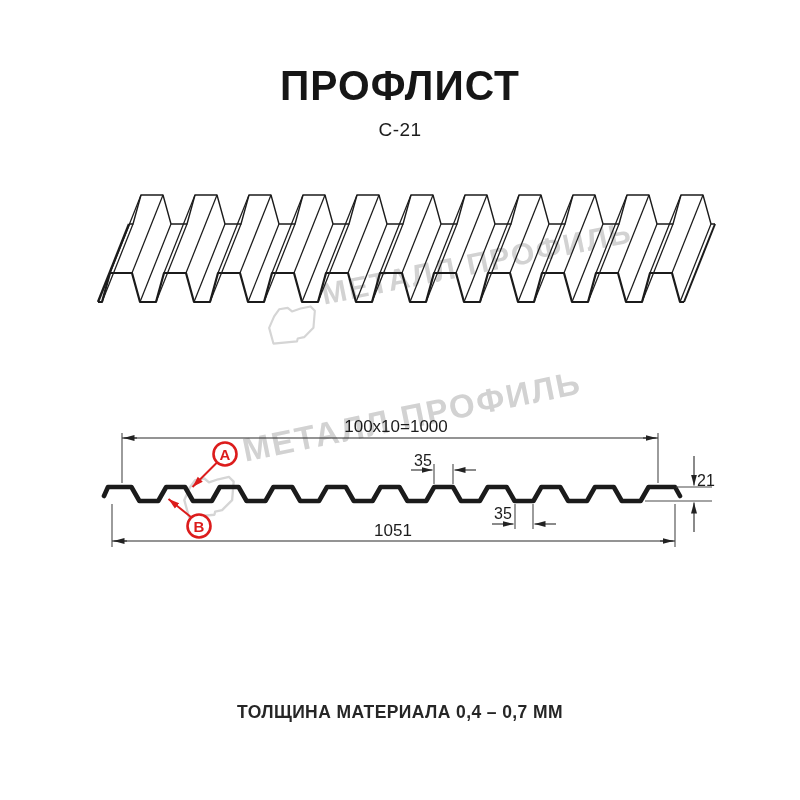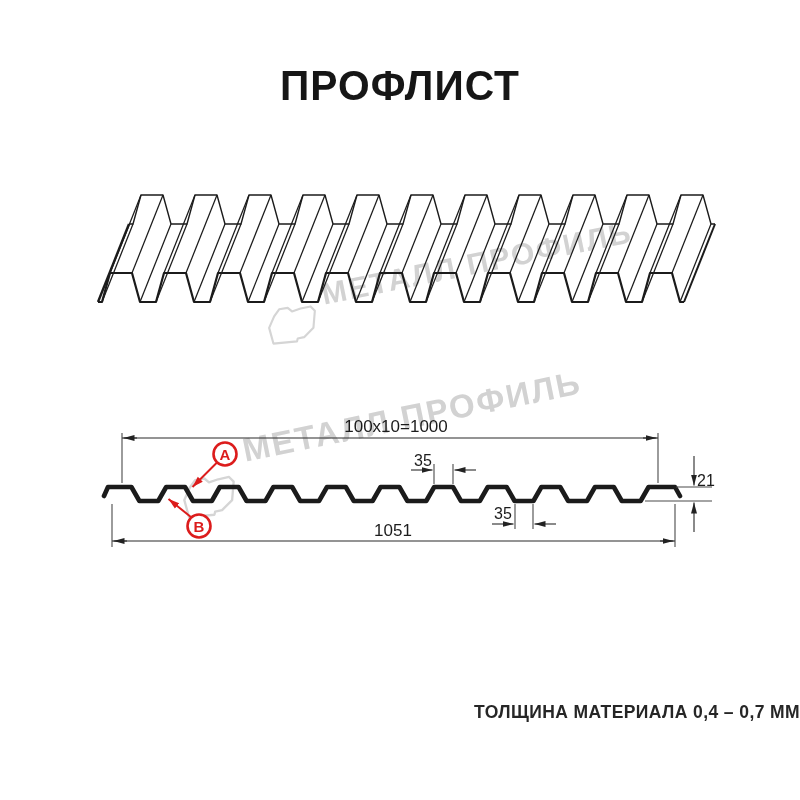--- a/index.html
+++ b/index.html
@@ -29,6 +29,7 @@
 
   <div class="header">
     <h1 class="title">ПРОФЛИСТ</h1>
+    <div class="subtitle">С-21</div>
   </div>
 
   <svg class="wm" style="left:254px;top:295px;" width="76" height="60" viewBox="0 0 96 84">

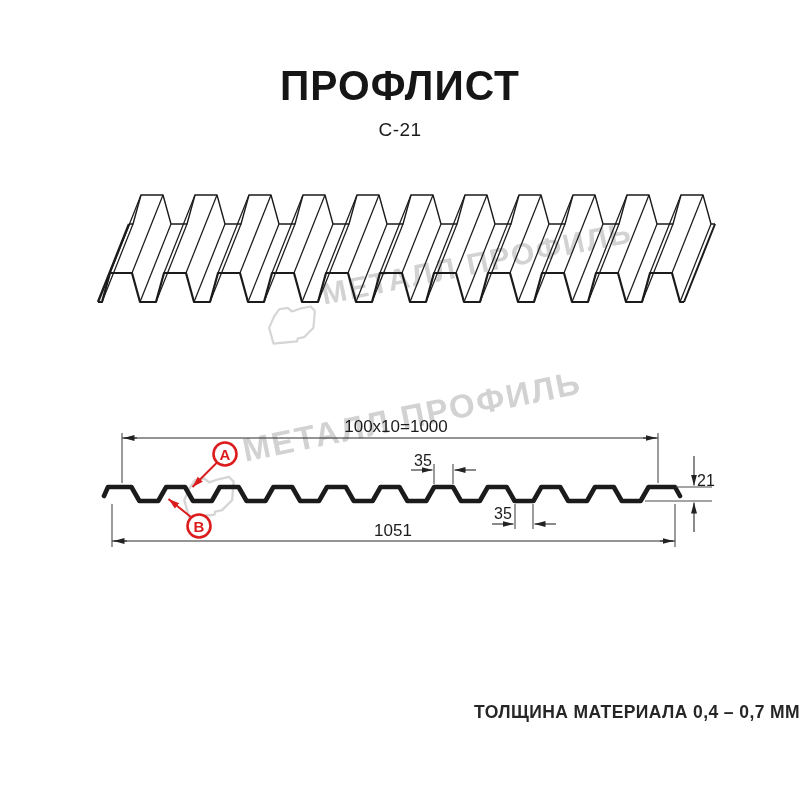--- a/index.html
+++ b/index.html
@@ -10,7 +10,7 @@
   .title{font-size:42px;font-weight:bold;color:#161616;letter-spacing:1px;margin:0;transform:scaleX(.97);}
   .subtitle{font-size:19px;font-weight:500;color:#1c1c1c;margin-top:9px;letter-spacing:.5px;}
 
-  .footer{position:absolute;left:0;top:702px;width:800px;text-align:right;
+  .footer{position:absolute;left:0;top:702px;width:800px;text-align:center;
           font-size:17.5px;font-weight:600;color:#262626;letter-spacing:.4px;z-index:3;}
 
   .wm{position:absolute;z-index:1;pointer-events:none;}

